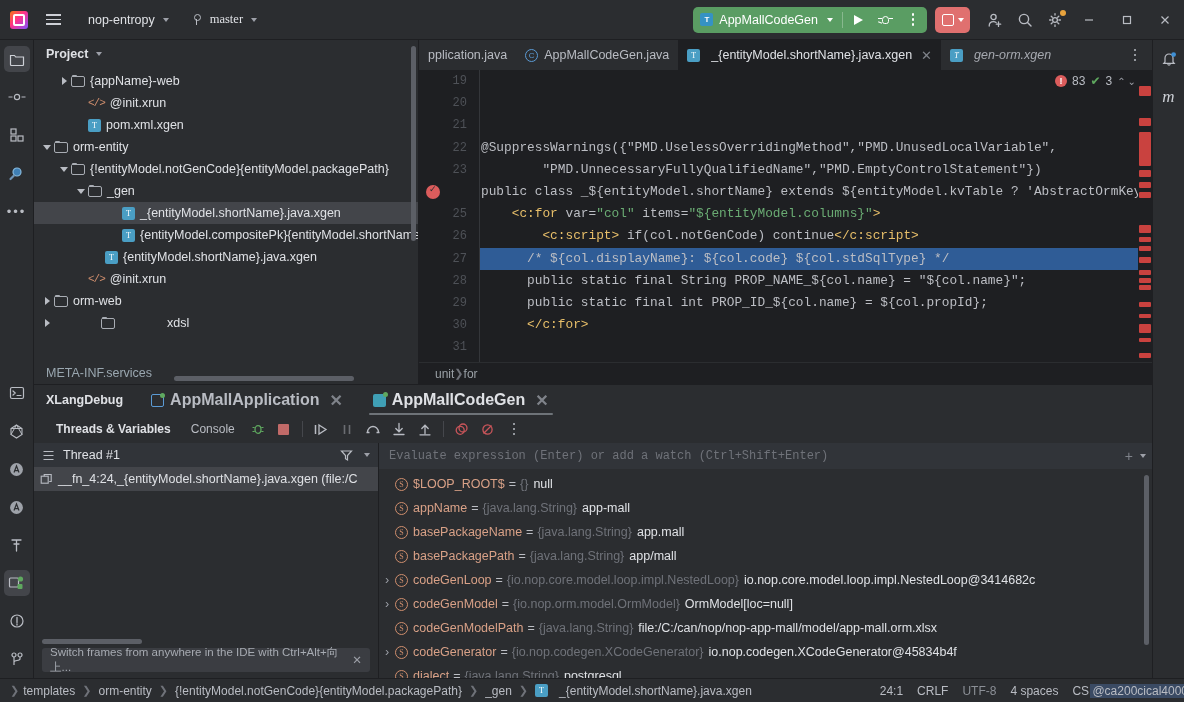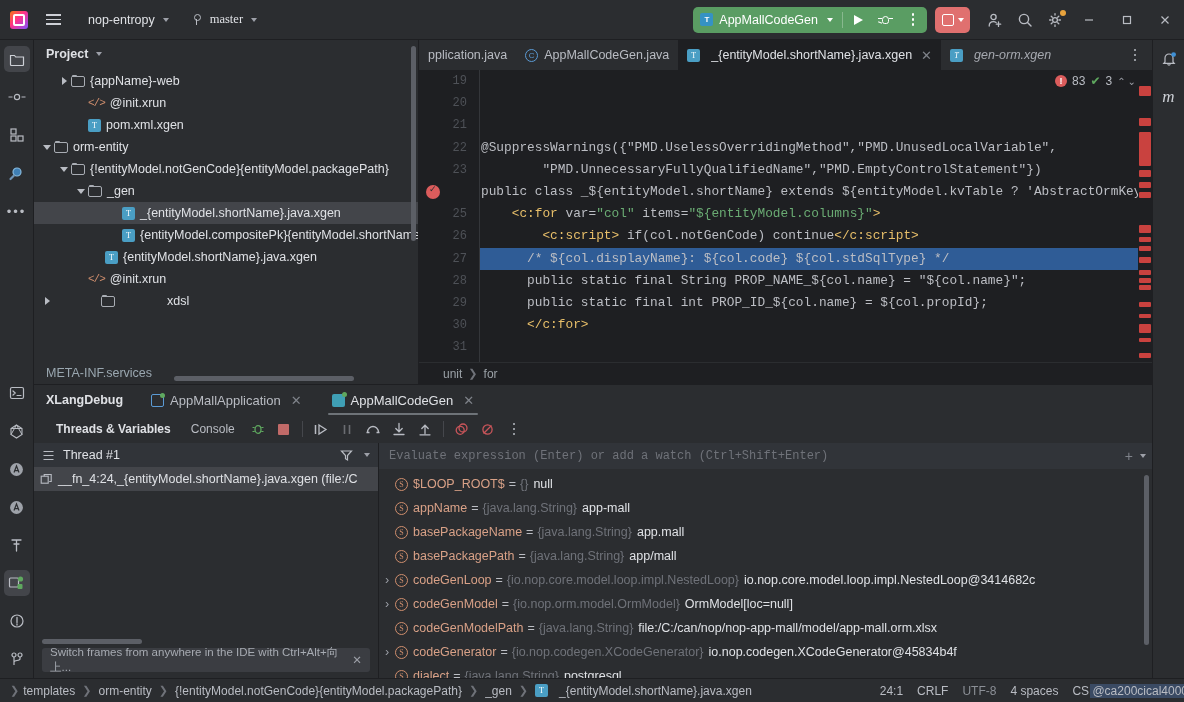--- a/index.html
+++ b/index.html
@@ -413,6 +413,11 @@
                 <span class="arrow"></span>
                 <span class="ic-xrun">&lt;/&gt;</span>
                 <span>@init.xrun</span>
+              </div>
+              <div class="trow" style="padding-left: 6px;">
+                <span class="arrow closed"></span>
+                <span class="ic-folder"></span>
+                <span>orm-web</span>
               </div>
               <div class="trow" style="padding-left: 6px; gap: 47px;">
                 <span class="arrow closed"></span>

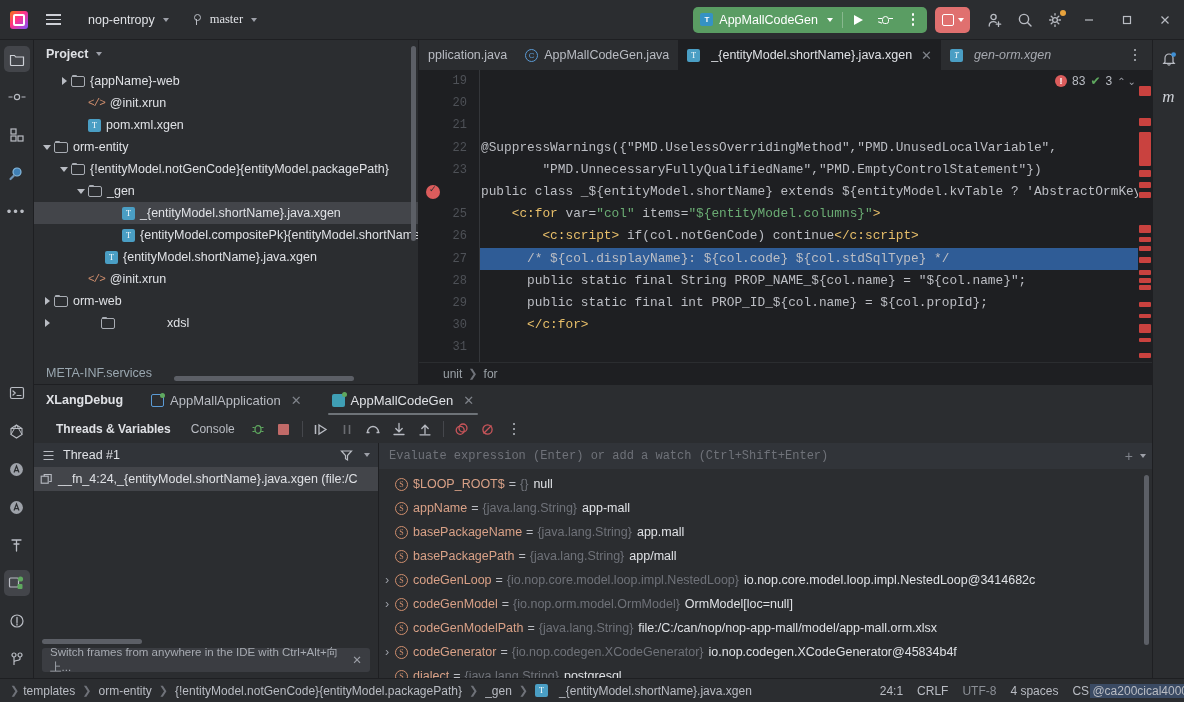--- a/index.html
+++ b/index.html
@@ -120,7 +120,7 @@
   .ok-ic{color:#5fa85f;font-size:12px;}
   .updown{display:flex;gap:2px;color:#9da0a8;font-size:10px;}
 
-  .breadcrumbs{height:22px;flex:0 0 22px;background:#1e1f22;display:flex;align-items:center;padding-left:24px;gap:6px;font-size:12px;color:#9aa0a6;border-top:1px solid #2b2d30;}
+  .breadcrumbs{height:22px;flex:0 0 22px;background:#1e1f22;display:flex;align-items:center;padding-left:16px;font-size:12px;color:#9aa0a6;border-top:1px solid #2b2d30;}
 
   
   .debug{height:294px;flex:0 0 294px;background:#2b2d30;display:flex;flex-direction:column;border-top:1px solid #1e1f22;}

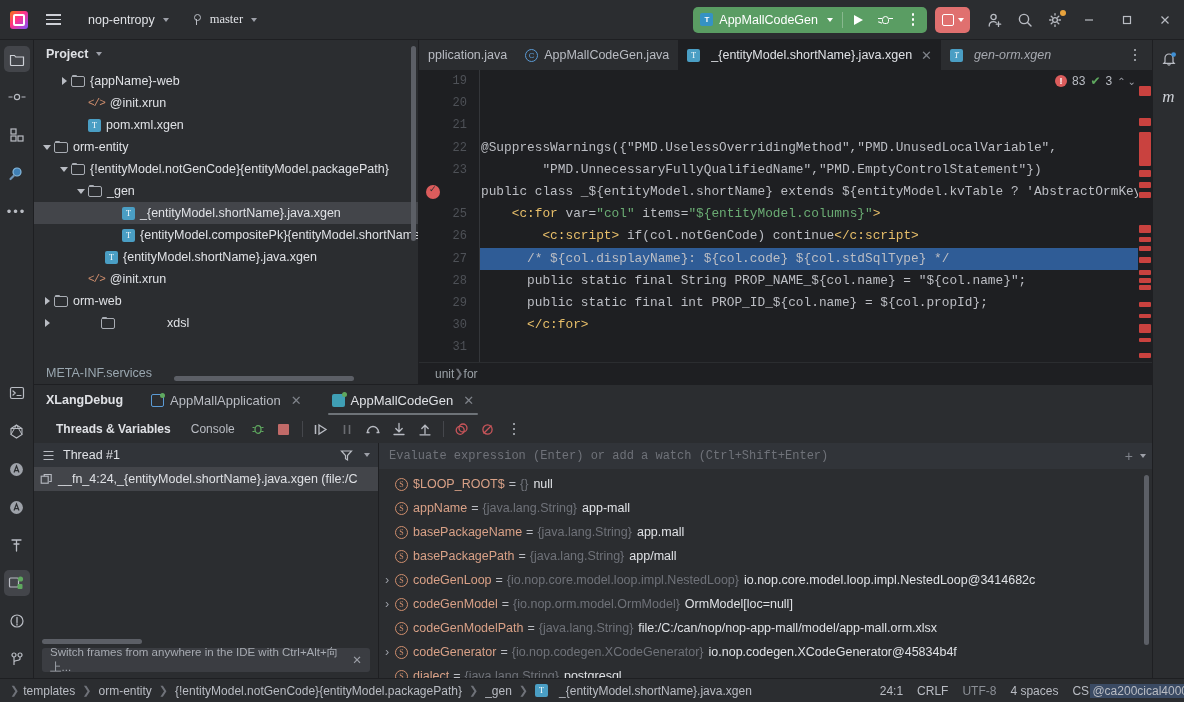--- a/index.html
+++ b/index.html
@@ -126,7 +126,7 @@
   .debug{height:294px;flex:0 0 294px;background:#2b2d30;display:flex;flex-direction:column;border-top:1px solid #1e1f22;}
   .dtabs{height:30px;flex:0 0 30px;display:flex;align-items:center;padding-left:12px;gap:4px;}
   .dtitle{font-size:12.5px;font-weight:bold;color:#dfe1e5;margin-right:16px;}
-  .dtab{display:flex;align-items:center;gap:6px;padding:0 8px;height:26px;font-size:13px;color:#b9bcc3;cursor:pointer;border-radius:4px;position:relative;}
+  .dtab{display:flex;align-items:center;gap:6px;padding:0 8px;height:26px;font-size:16px;color:#b9bcc3;cursor:pointer;border-radius:4px;position:relative;font-weight:bold;}
   .dtab.active{color:#dfe1e5;}
   .dtab.active:after{content:"";position:absolute;left:4px;right:4px;bottom:-2px;height:2px;background:#6e7378;border-radius:1px;}
   .runic{width:13px;height:13px;border-radius:2px;position:relative;flex:0 0 13px;}

